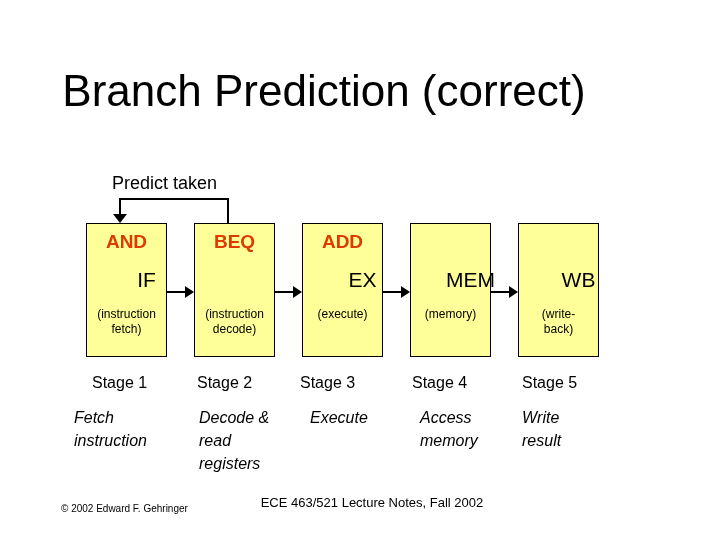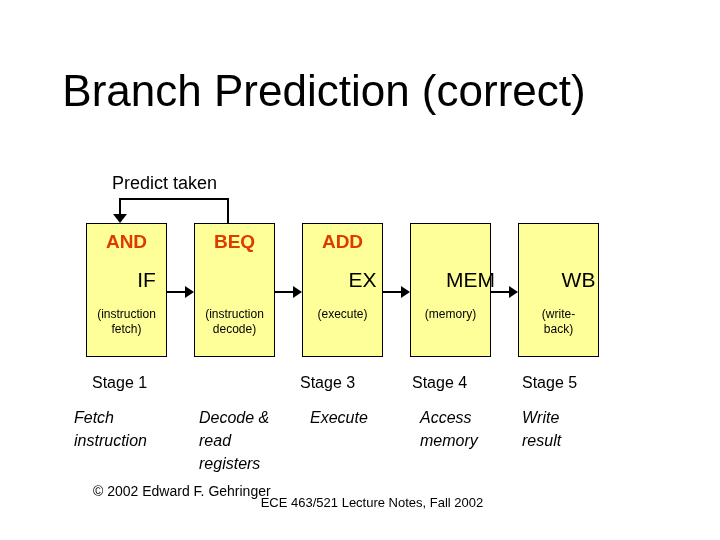--- a/index.html
+++ b/index.html
@@ -109,6 +109,7 @@
   </div>
 
   <div class="stage-label" style="left:92px">Stage 1</div>
+  <div class="stage-label" style="left:197px">Stage 2</div>
   <div class="stage-label" style="left:300px">Stage 3</div>
   <div class="stage-label" style="left:412px">Stage 4</div>
   <div class="stage-label" style="left:522px">Stage 5</div>

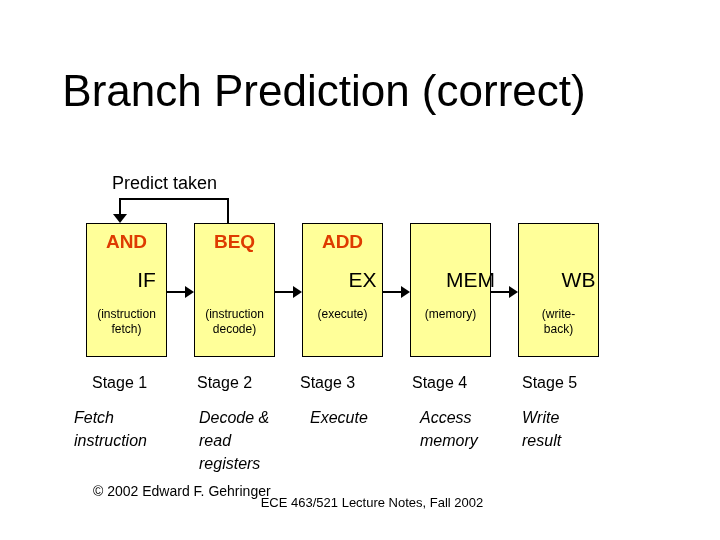--- a/index.html
+++ b/index.html
@@ -44,7 +44,7 @@
   .desc { position:absolute; top:406px; font-size:16px; font-style:italic;
           line-height:23px; white-space:pre-line; }
 
-  .footer-copy   { position:absolute; left:61px; top:483px; font-size:14px;margin-left:32px; }
+  .footer-copy   { position:absolute; left:61px; top:503px; font-size:10px; }
   .footer-course { position:absolute; left:12px; top:495px; width:720px; text-align:center; font-size:13px; }
 </style>
 </head>

